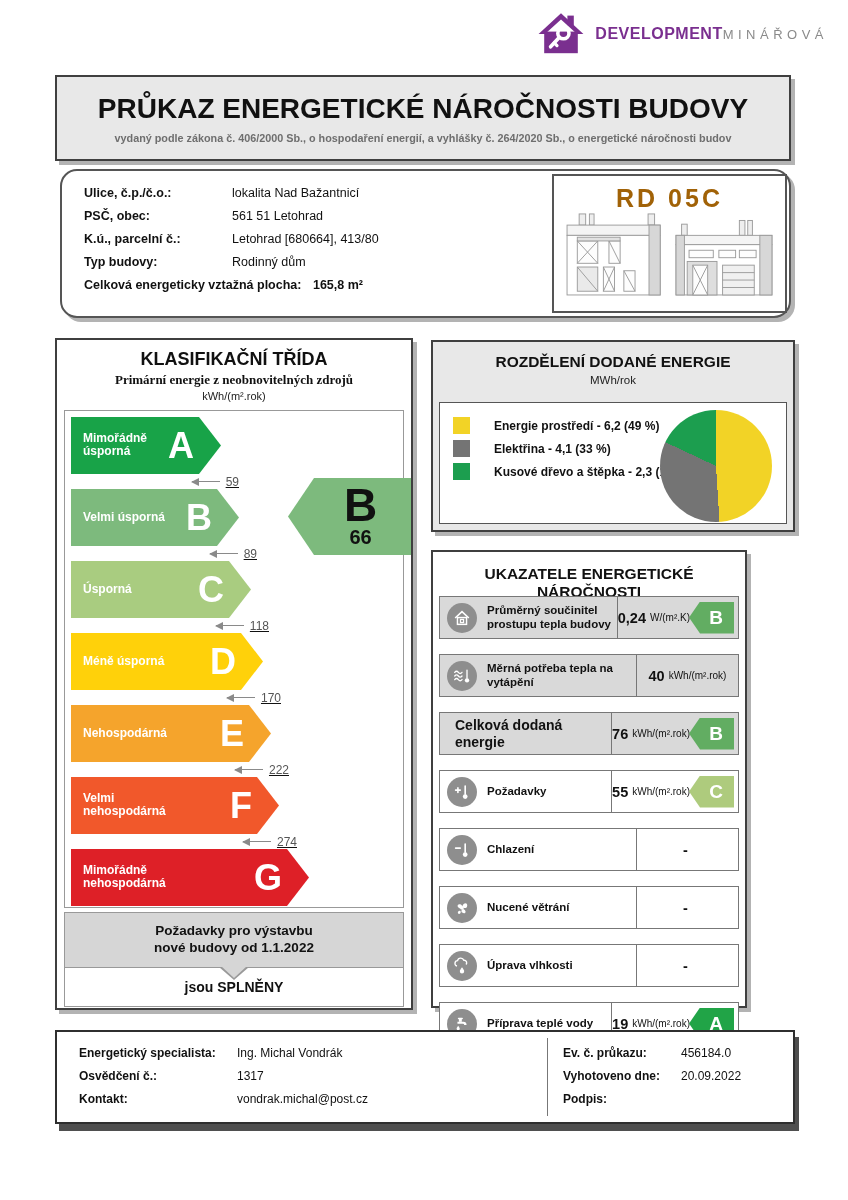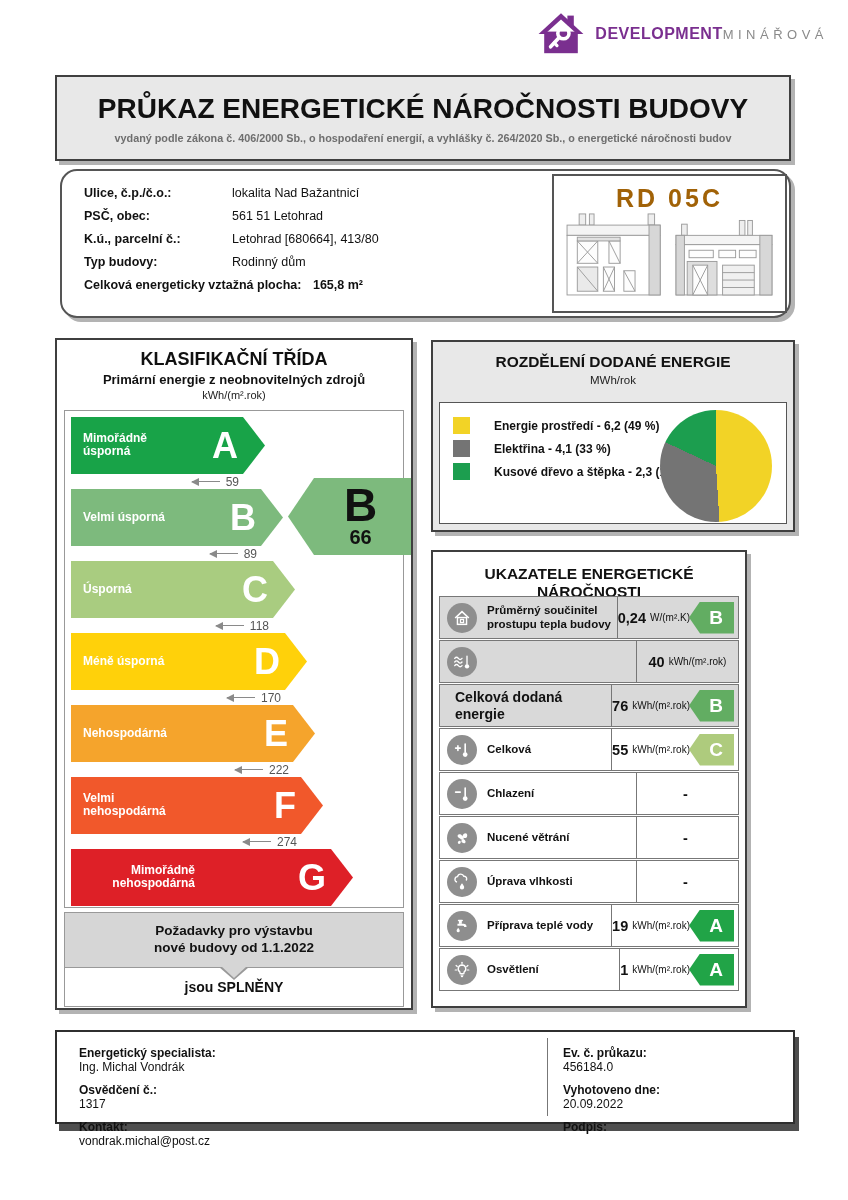--- a/index.html
+++ b/index.html
@@ -34,7 +34,7 @@
   
   .class-box{left:55px;top:338px;width:358px;height:672px;}
   .class-title{text-align:center;font-size:18px;font-weight:bold;margin-top:9px;}
-  .class-sub{text-align:center;font-size:13px;font-weight:bold;margin-top:2px;}
+  .class-sub{text-align:center;font-size:13px;font-weight:bold;margin-top:2px;font-family:Liberation Serif, serif;}
   .class-unit{text-align:center;font-size:11px;margin-top:2px;color:#222;}
   .scale{position:absolute;left:7px;top:70px;width:340px;height:498px;border:1px solid #999;
          box-sizing:border-box;padding:6px 0 0 6px;overflow:hidden;}

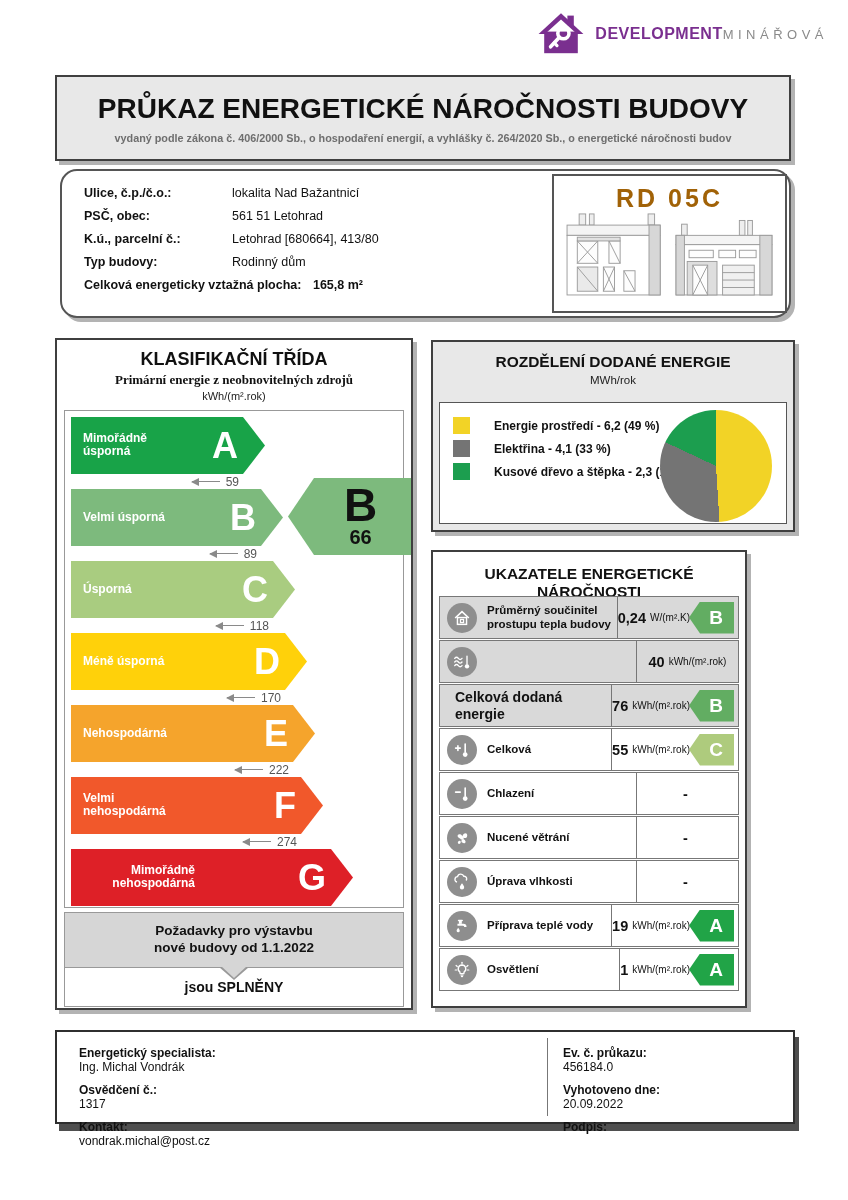--- a/index.html
+++ b/index.html
@@ -39,7 +39,7 @@
   .scale{position:absolute;left:7px;top:70px;width:340px;height:498px;border:1px solid #999;
          box-sizing:border-box;padding:6px 0 0 6px;overflow:hidden;}
   .cls-arrow{position:relative;height:57px;margin-bottom:2px;
-             clip-path:polygon(0 0,calc(100% - 22px) 0,100% 50%,calc(100% - 22px) 100%,0 100%);padding-left:44px;}
+             clip-path:polygon(0 0,calc(100% - 22px) 0,100% 50%,calc(100% - 22px) 100%,0 100%);}
   .cls-label{position:absolute;left:12px;top:50%;transform:translateY(-50%);
              color:#fff;font-weight:bold;font-size:12px;line-height:1.15;width:112px;}
   .cls-letter{position:absolute;right:27px;top:50%;transform:translateY(-50%);

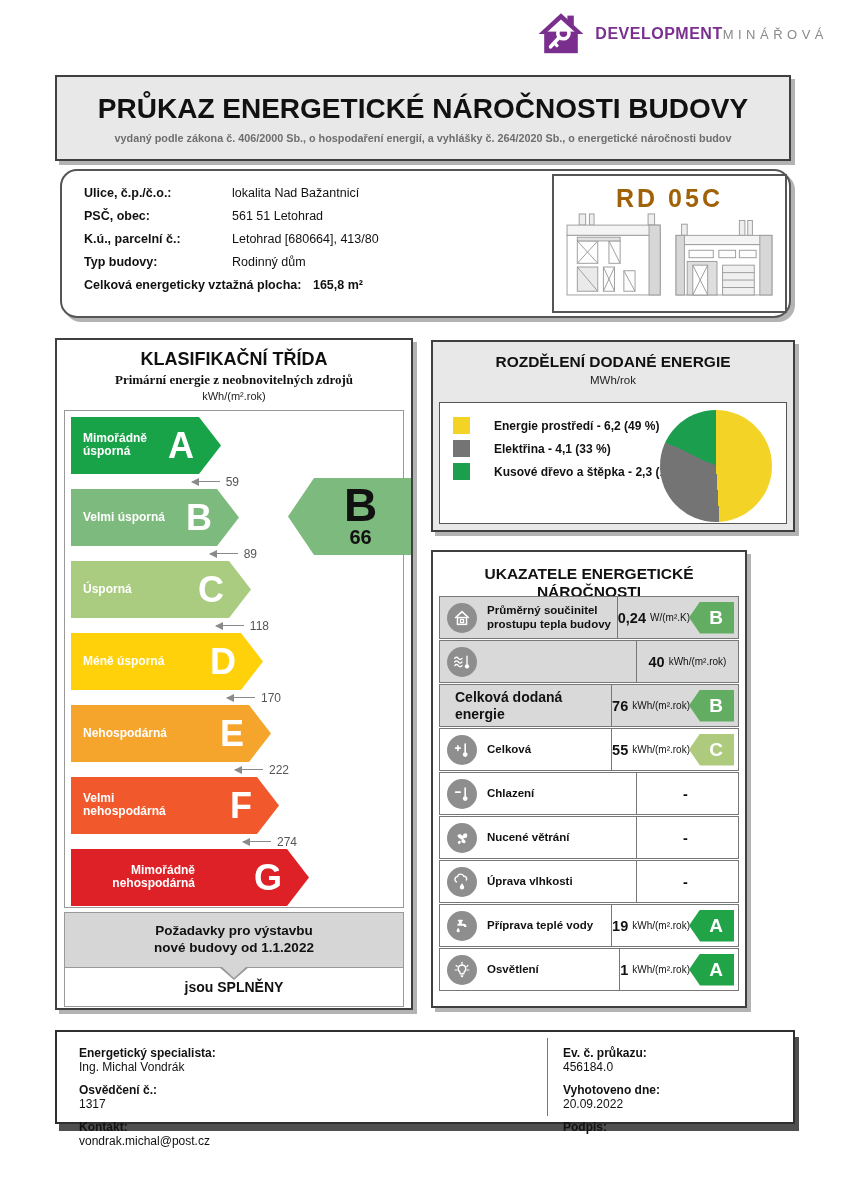--- a/index.html
+++ b/index.html
@@ -45,7 +45,7 @@
   .cls-letter{position:absolute;right:27px;top:50%;transform:translateY(-50%);
               color:#fff;font-weight:bold;font-size:36px;}
   .w-a{width:150px}.w-b{width:168px}.w-c{width:180px}.w-d{width:192px}.w-e{width:200px}.w-f{width:208px}.w-g{width:238px}
-  .th-marker{display:flex;align-items:center;justify-content:flex-end;gap:6px;height:11px;margin-bottom:2px;}
+  .th-marker{display:flex;align-items:center;justify-content:flex-end;gap:6px;height:11px;margin-bottom:2px;text-decoration:underline;}
   .tw-a{width:168px}.tw-b{width:186px}.tw-c{width:198px}.tw-d{width:210px}.tw-e{width:218px}.tw-f{width:226px}
   .th-line{width:28px;height:1px;background:#8a8a8a;position:relative;}
   .th-line::before{content:"";position:absolute;left:-1px;top:-3.5px;border-top:4px solid transparent;

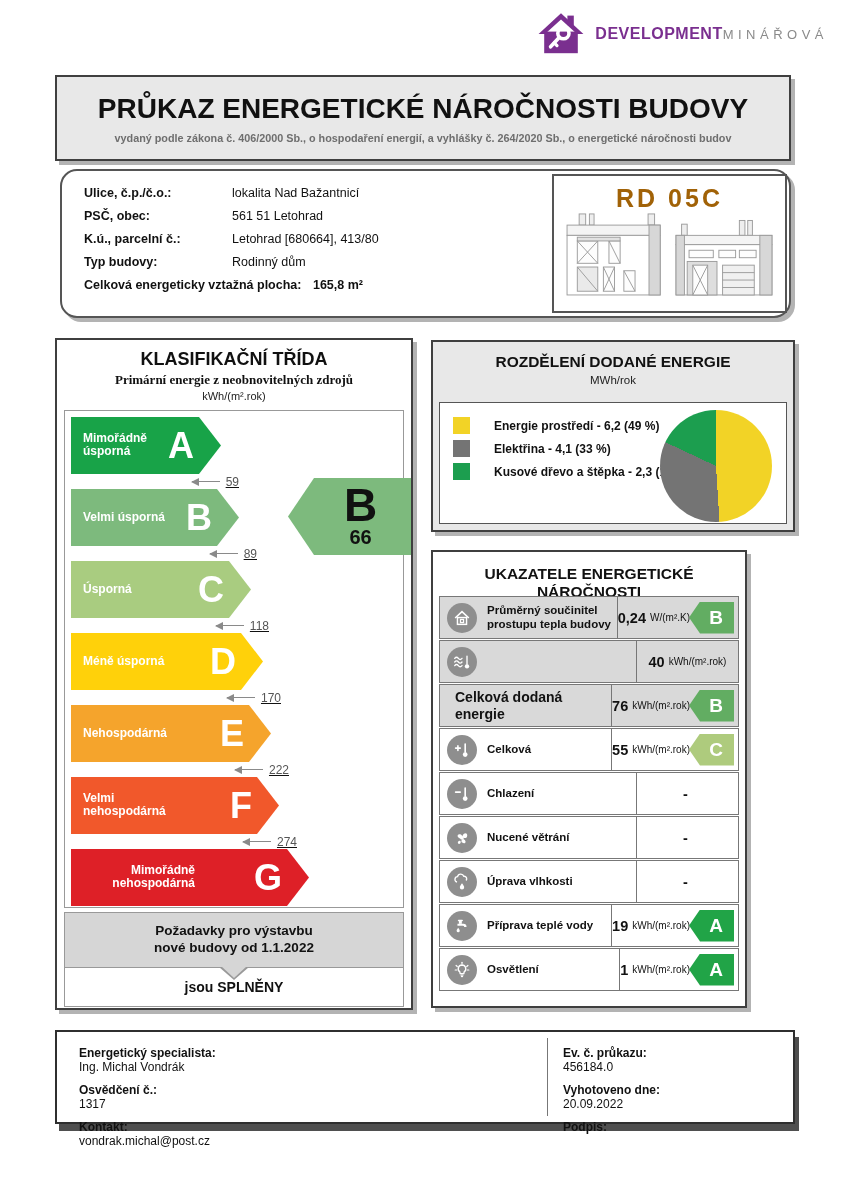--- a/index.html
+++ b/index.html
@@ -81,7 +81,7 @@
   .ukaz-box{left:431px;top:550px;width:316px;height:458px;}
   .ukaz-title{text-align:center;font-size:15.5px;font-weight:bold;margin-top:13px;}
   .ukaz-rows{position:absolute;left:6px;right:6px;top:44px;}
-  .ind-row{display:flex;border:1px solid #777;height:41px;margin-bottom:1px;background:#fff;box-sizing:content-box;}
+  .ind-row{display:flex;border:1px solid #777;height:41px;margin-bottom:15px;background:#fff;box-sizing:content-box;}
   .ind-row.shaded{background:#d9d9d9;}
   .cell-label{width:196px;display:flex;align-items:center;gap:10px;padding-left:7px;box-sizing:border-box;}
   .icon-circle{width:30px;height:30px;border-radius:50%;background:#8e8e8e;flex:none;

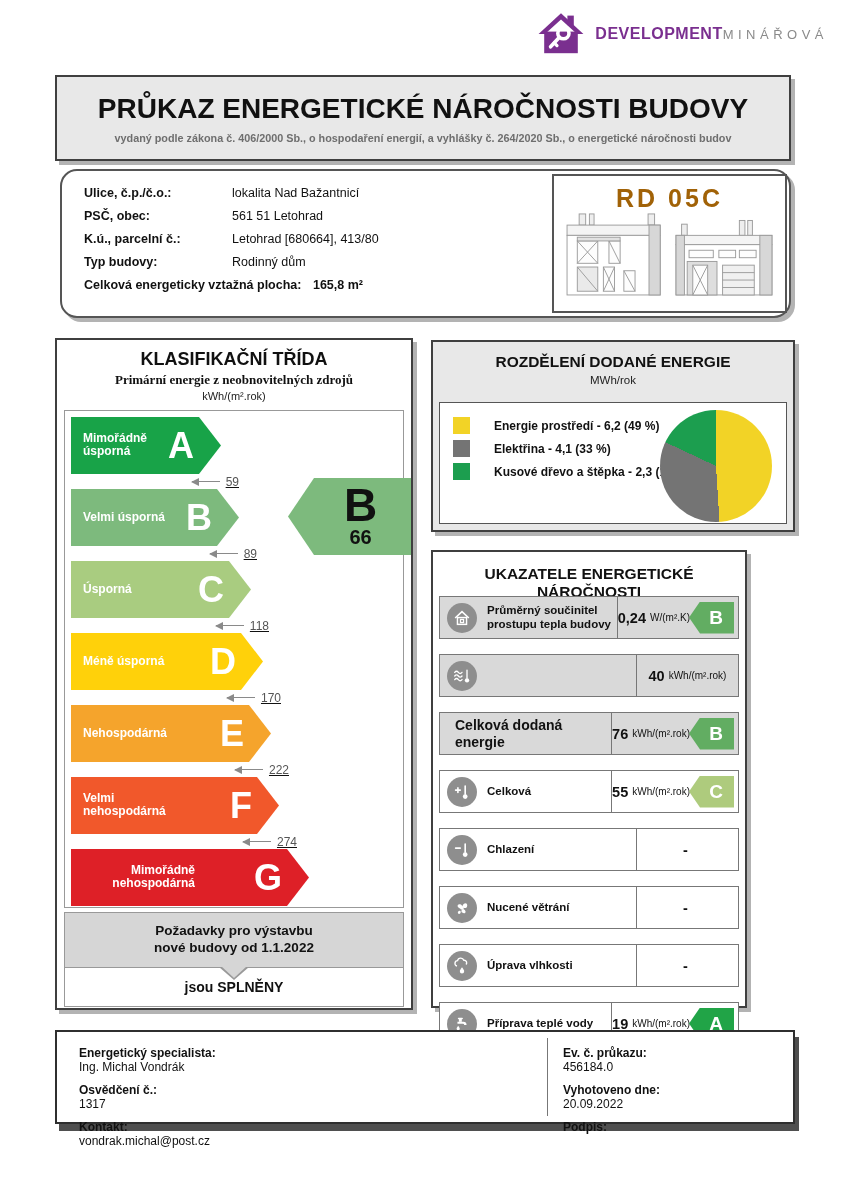--- a/index.html
+++ b/index.html
@@ -333,6 +333,7 @@
                 <circle cx="16.5" cy="15.8" r="2.4" fill="#fff"></circle>
               </svg>
           </span>
+          <span class="row-label">Měrná potřeba tepla na vytápění</span>
         </div>
         <div class="cell-value no-badge">
           <span class="val-num">40</span>

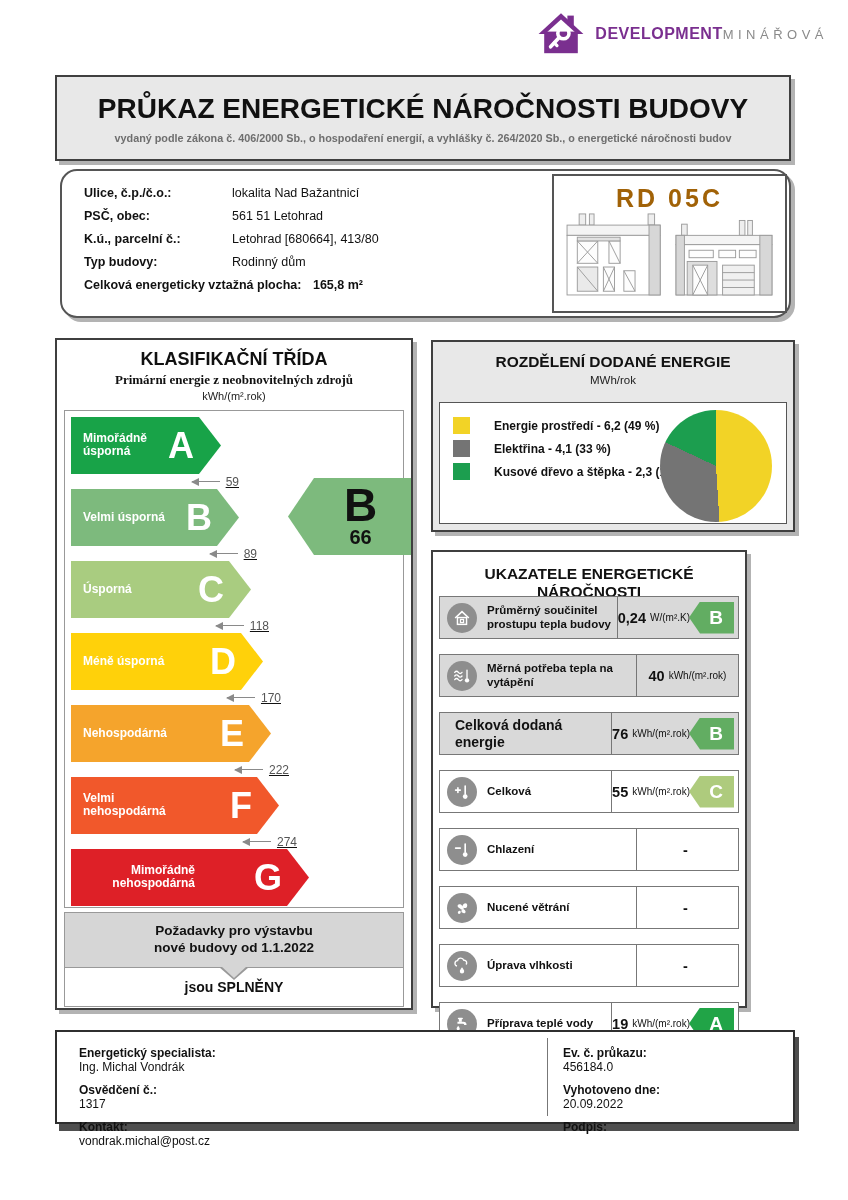--- a/index.html
+++ b/index.html
@@ -365,7 +365,7 @@
                 <circle cx="14.5" cy="16" r="2.6" fill="#fff"></circle>
               </svg>
           </span>
-          <span class="row-label">Celková</span>
+          <span class="row-label">Požadavky</span>
         </div>
         <div class="cell-value">
           <span class="val-num">55</span>

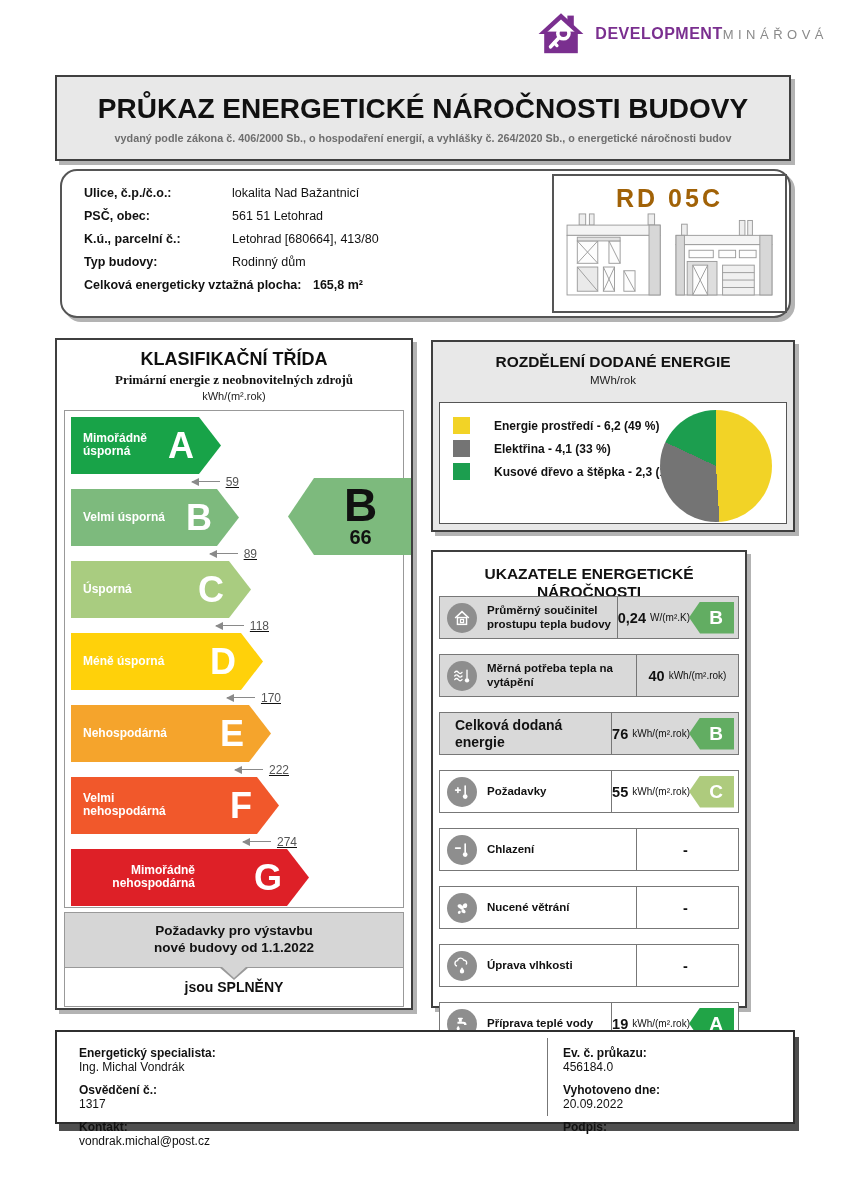--- a/index.html
+++ b/index.html
@@ -256,7 +256,7 @@
         <span class="th-line"></span>
         <span class="th-num">274</span>
       </div>
-      <div class="cls-arrow w-g" style="background: rgb(222, 32, 39); text-align: right;">
+      <div class="cls-arrow w-g" style="background: rgb(222, 32, 39);">
         <span class="cls-label">Mimořádně nehospodárná</span>
         <span class="cls-letter">G</span>
       </div>

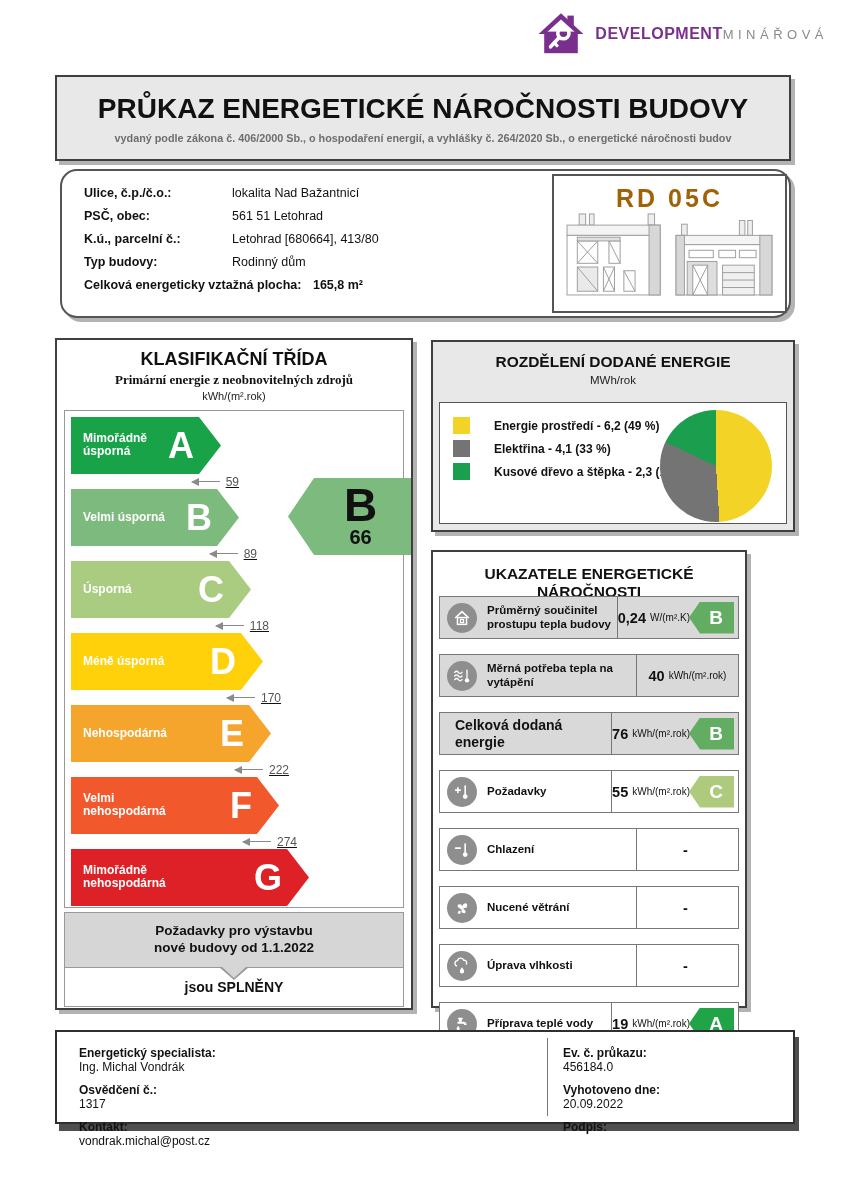--- a/index.html
+++ b/index.html
@@ -102,7 +102,7 @@
   .f-col{position:absolute;top:14px;}
   .f-left{left:22px;}
   .f-right{left:506px;}
-  .f-row{display:flex;margin-bottom:9px;font-size:12px;flex-direction:column;}
+  .f-row{display:flex;margin-bottom:9px;font-size:12px;}
   .f-label{font-weight:bold;}
   .f-left .f-label{width:158px;}
   .f-right .f-label{width:118px;}

